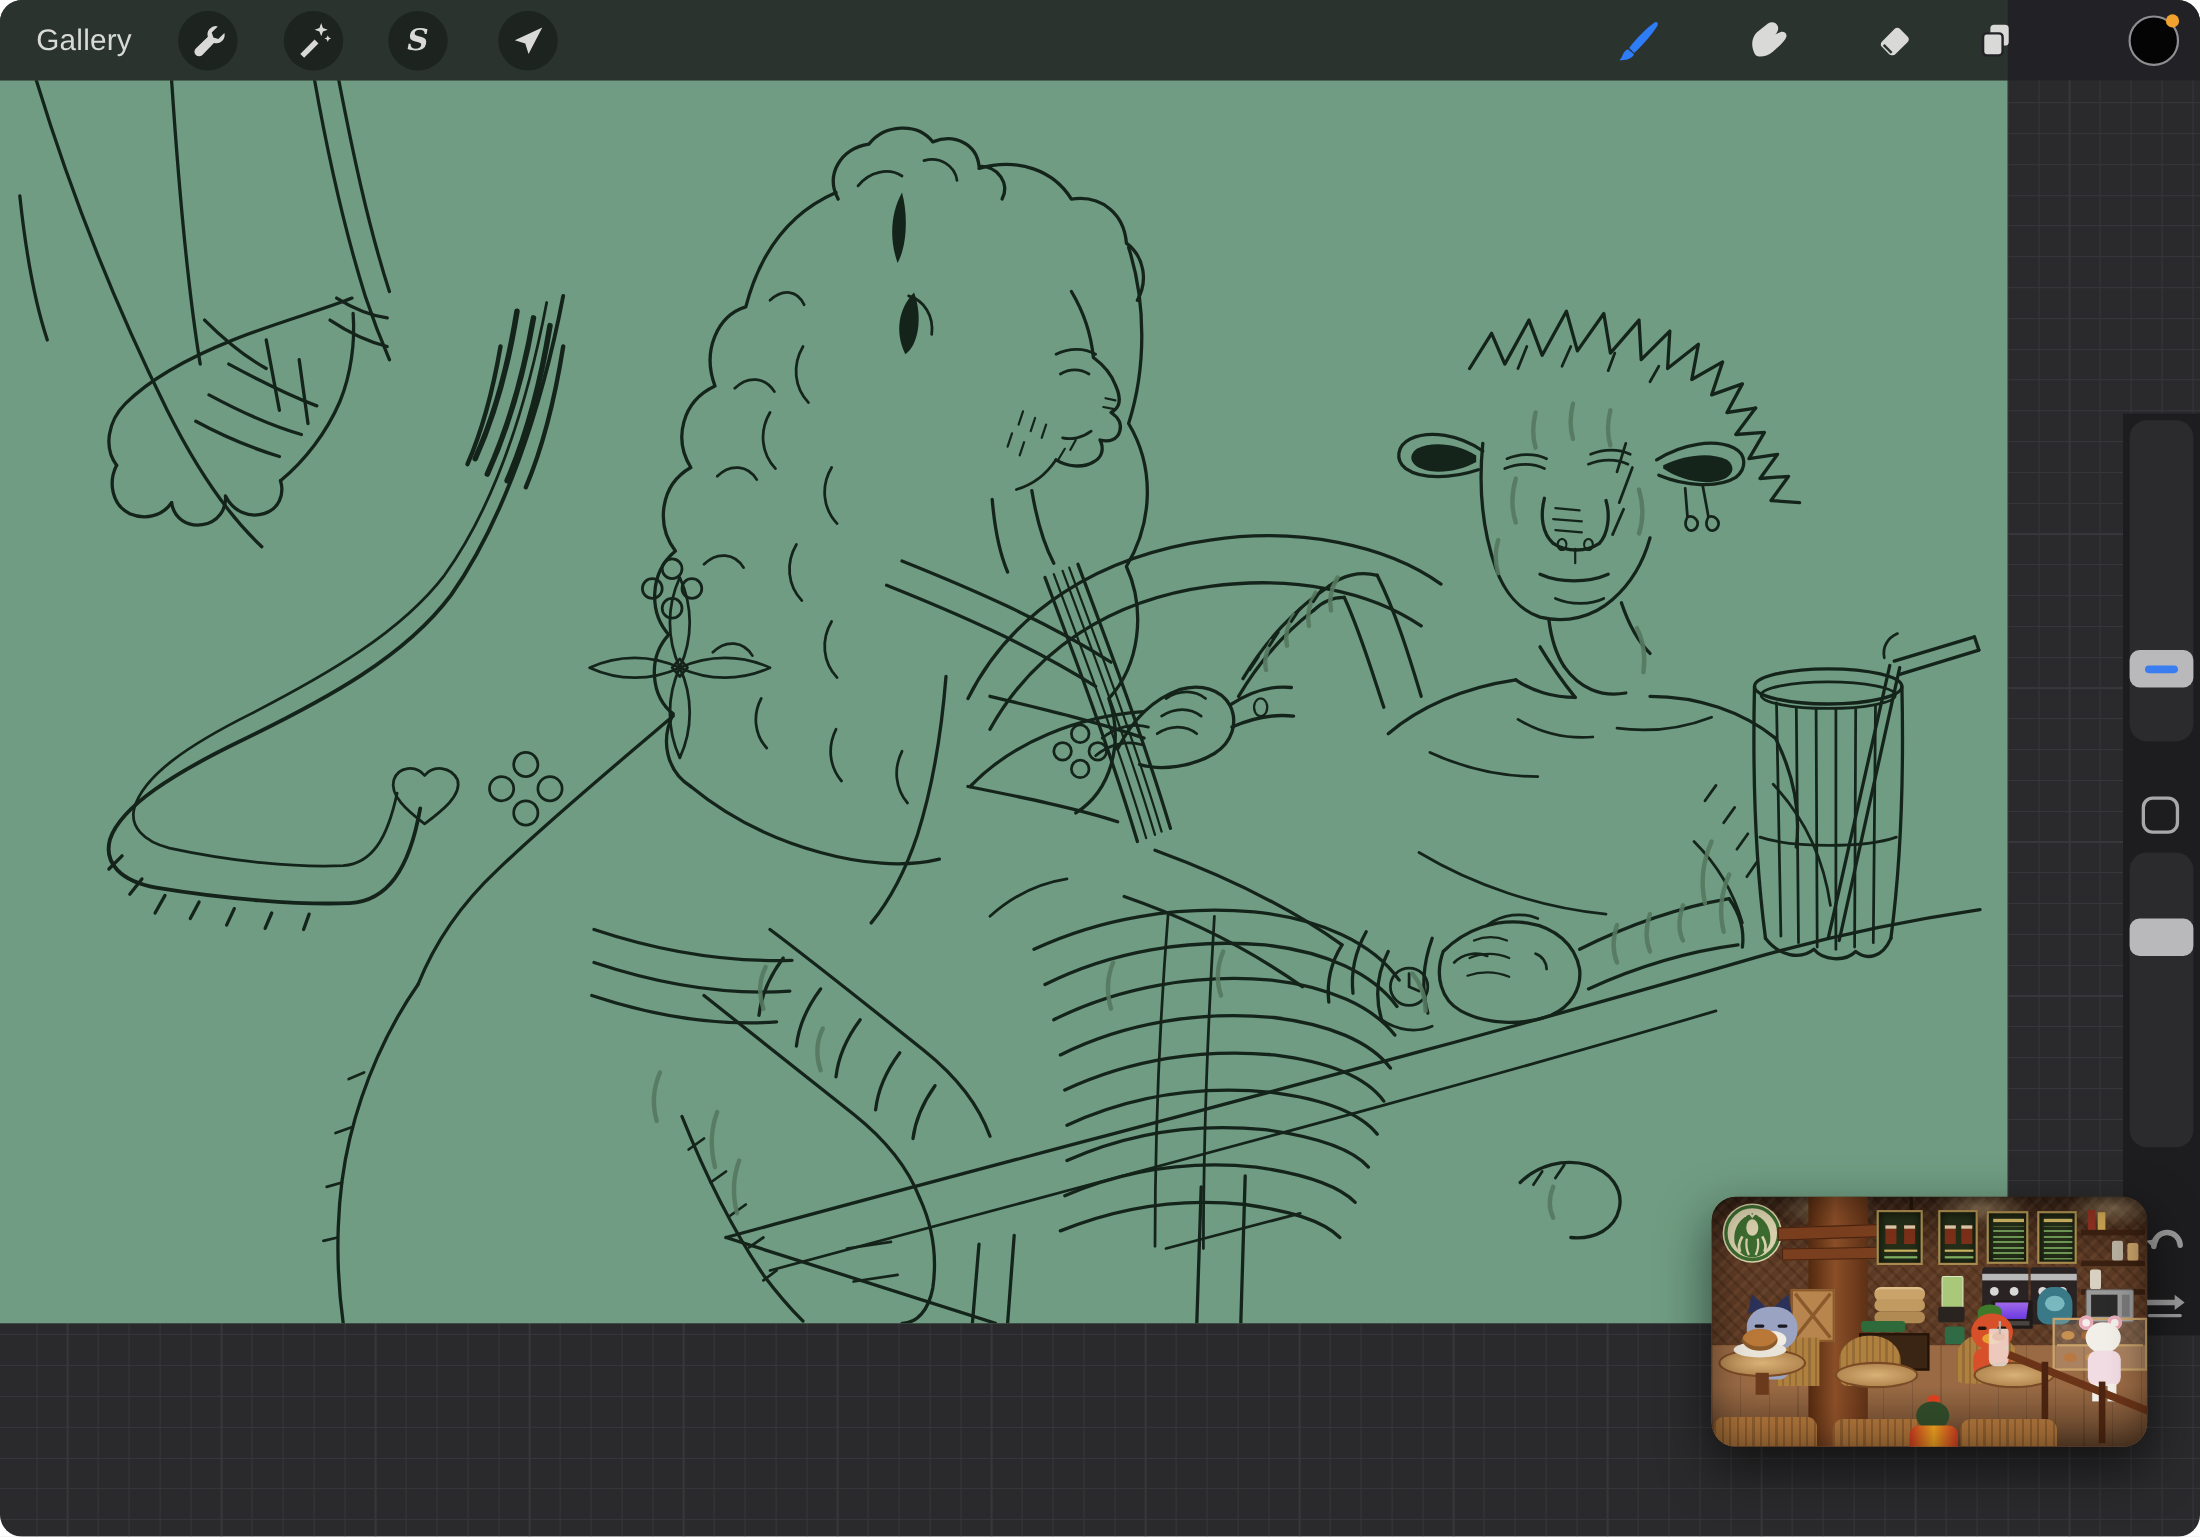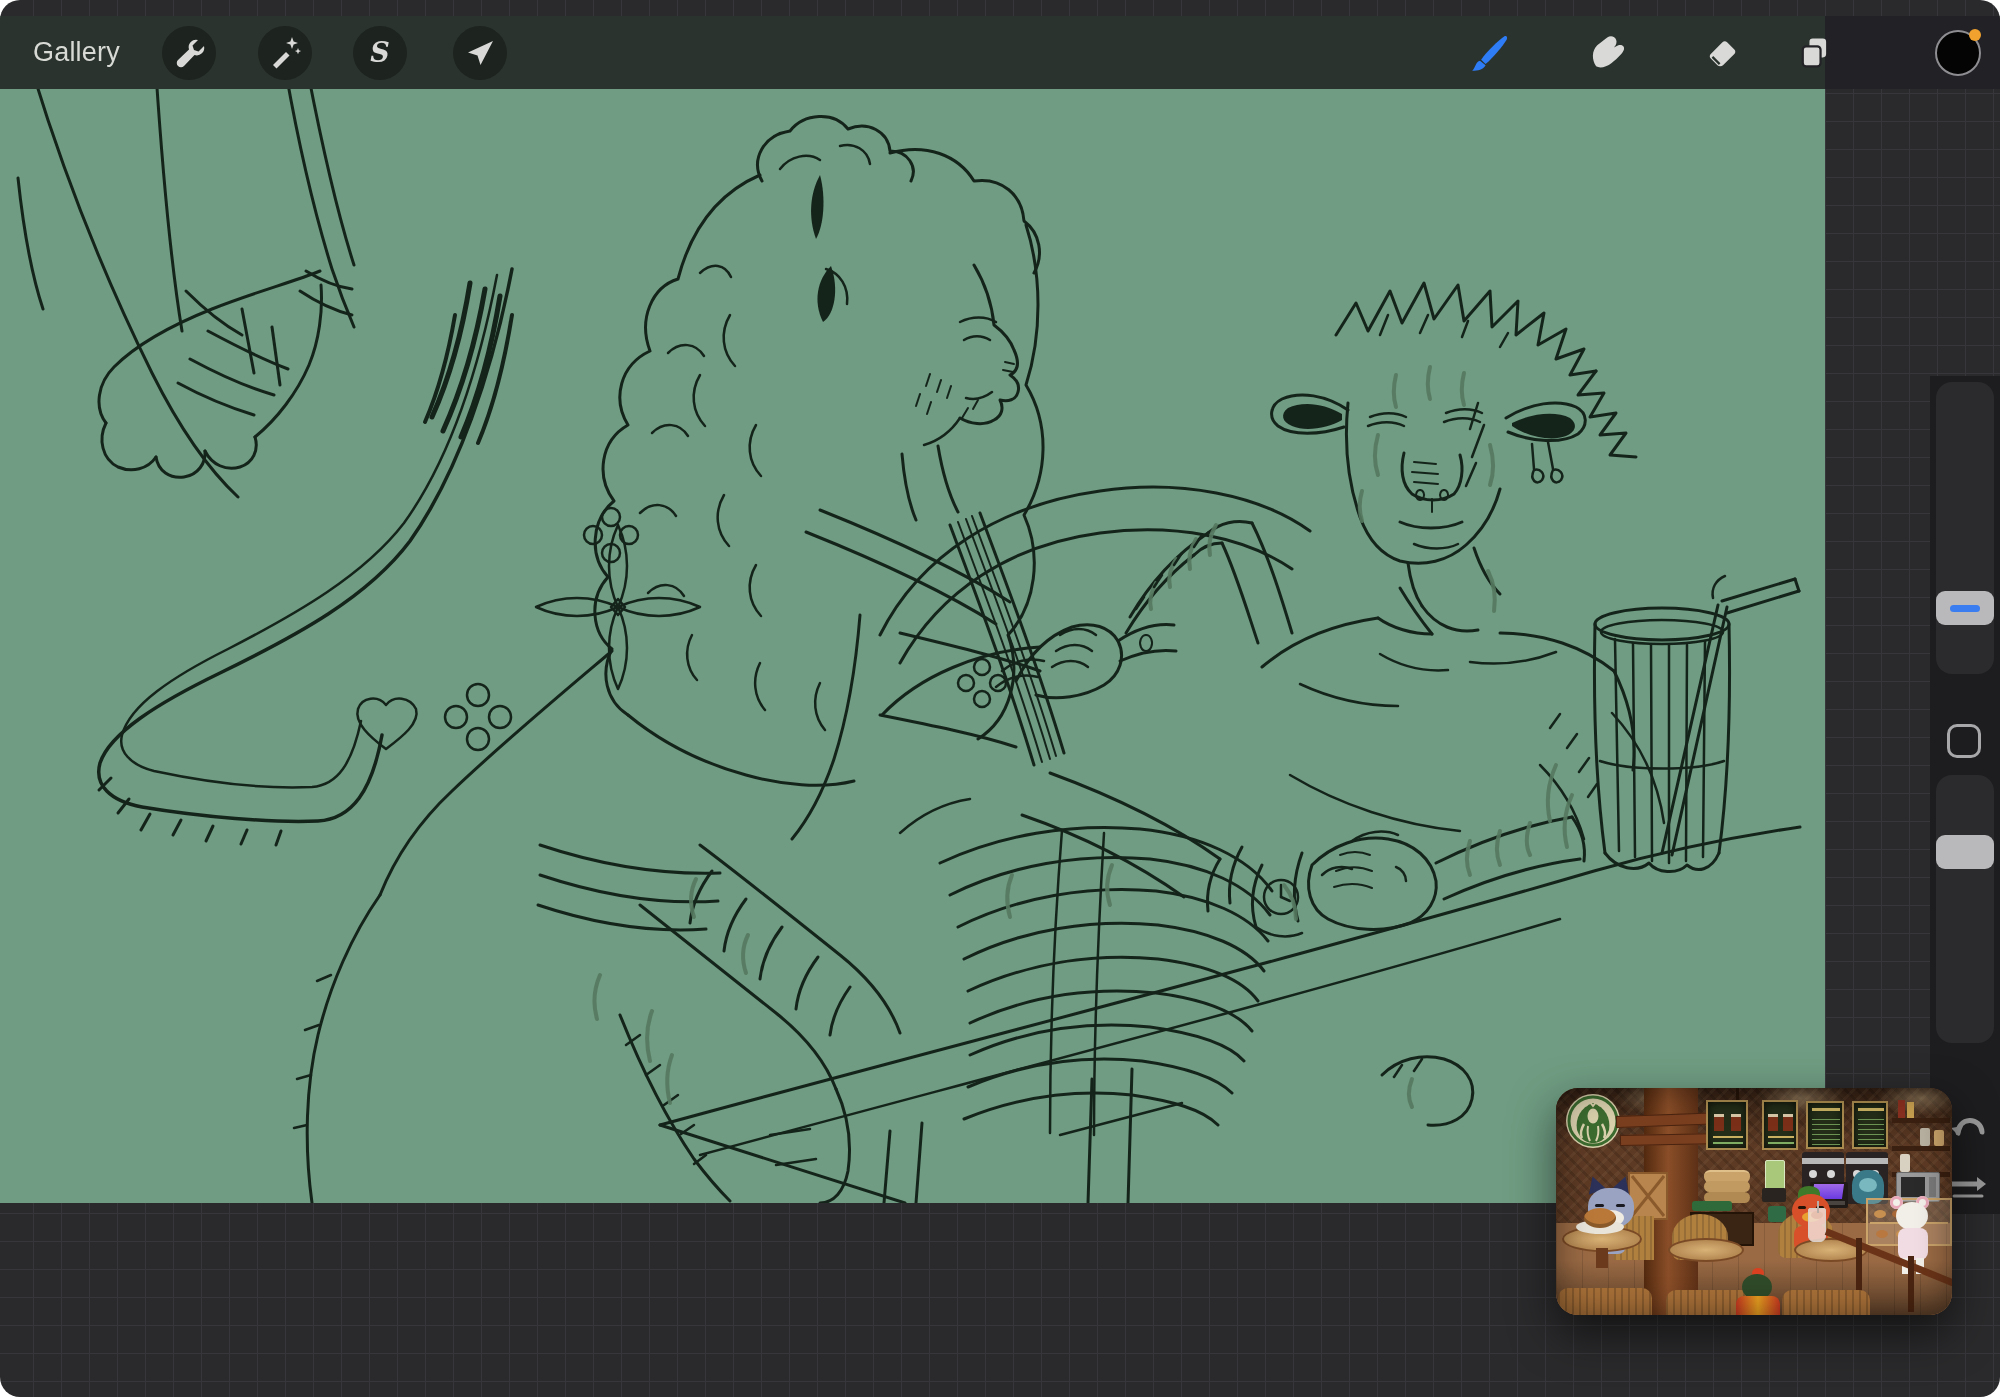--- a/index.html
+++ b/index.html
@@ -19,7 +19,7 @@
   .canvas{position:absolute;left:0;top:73px;width:1825px;height:1130px;background:var(--canvas-green);}
   .canvas svg{position:absolute;inset:0;}
   
-  .toolbar{position:absolute;left:0;top:16px;width:2000px;height:89px;display:flex;z-index:20;}
+  .toolbar{position:absolute;left:0;top:0;width:2000px;height:89px;display:flex;z-index:20;}
   .tb-left{width:1825px;height:73px;background:var(--toolbar-left);position:relative;}
   .tb-right{flex:1;height:73px;background:var(--toolbar-right);}
   .gallery{position:absolute;left:33px;top:0;height:73px;display:flex;align-items:center;

